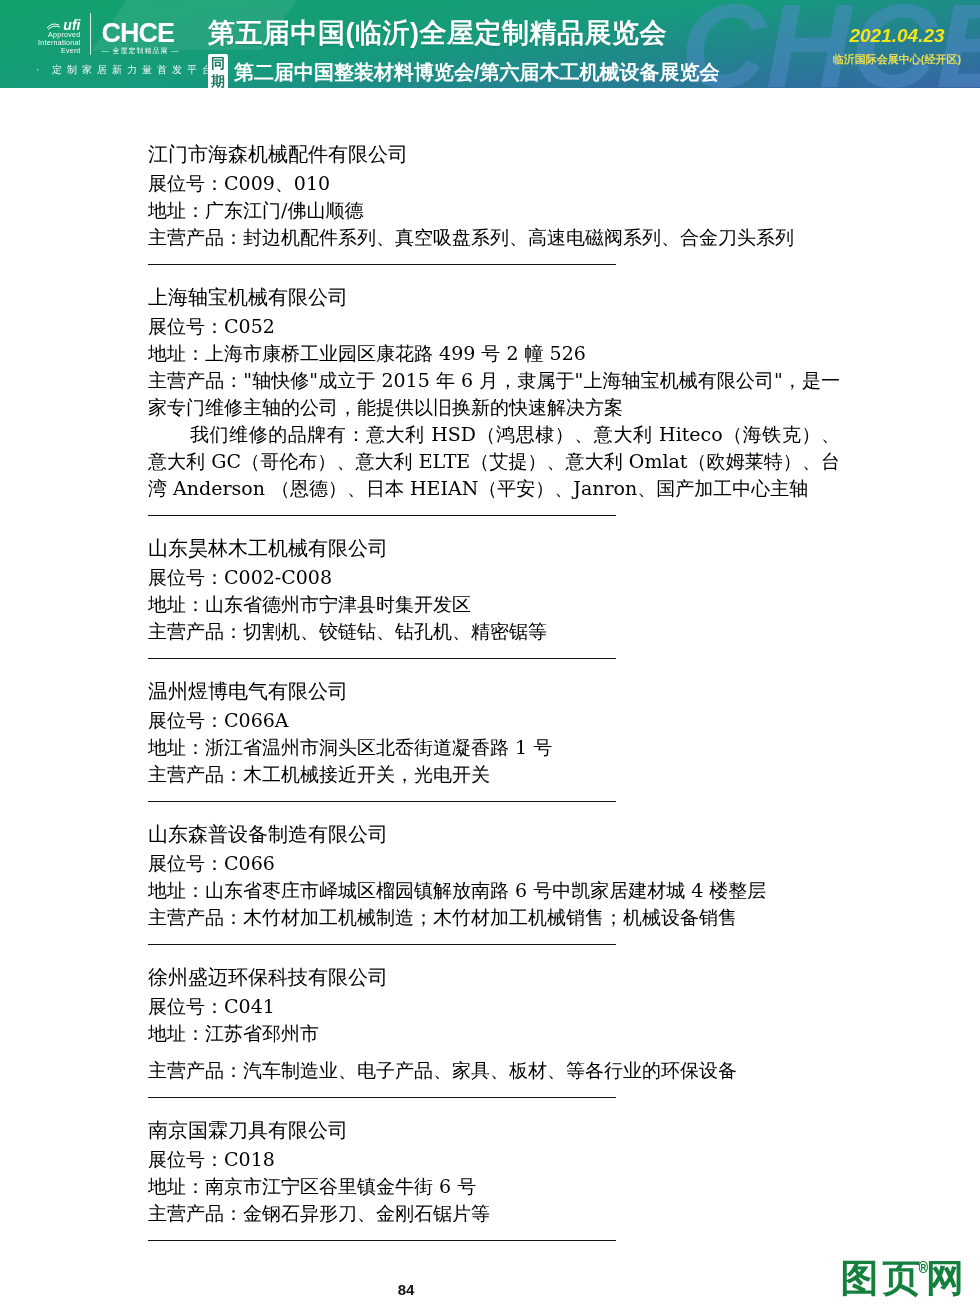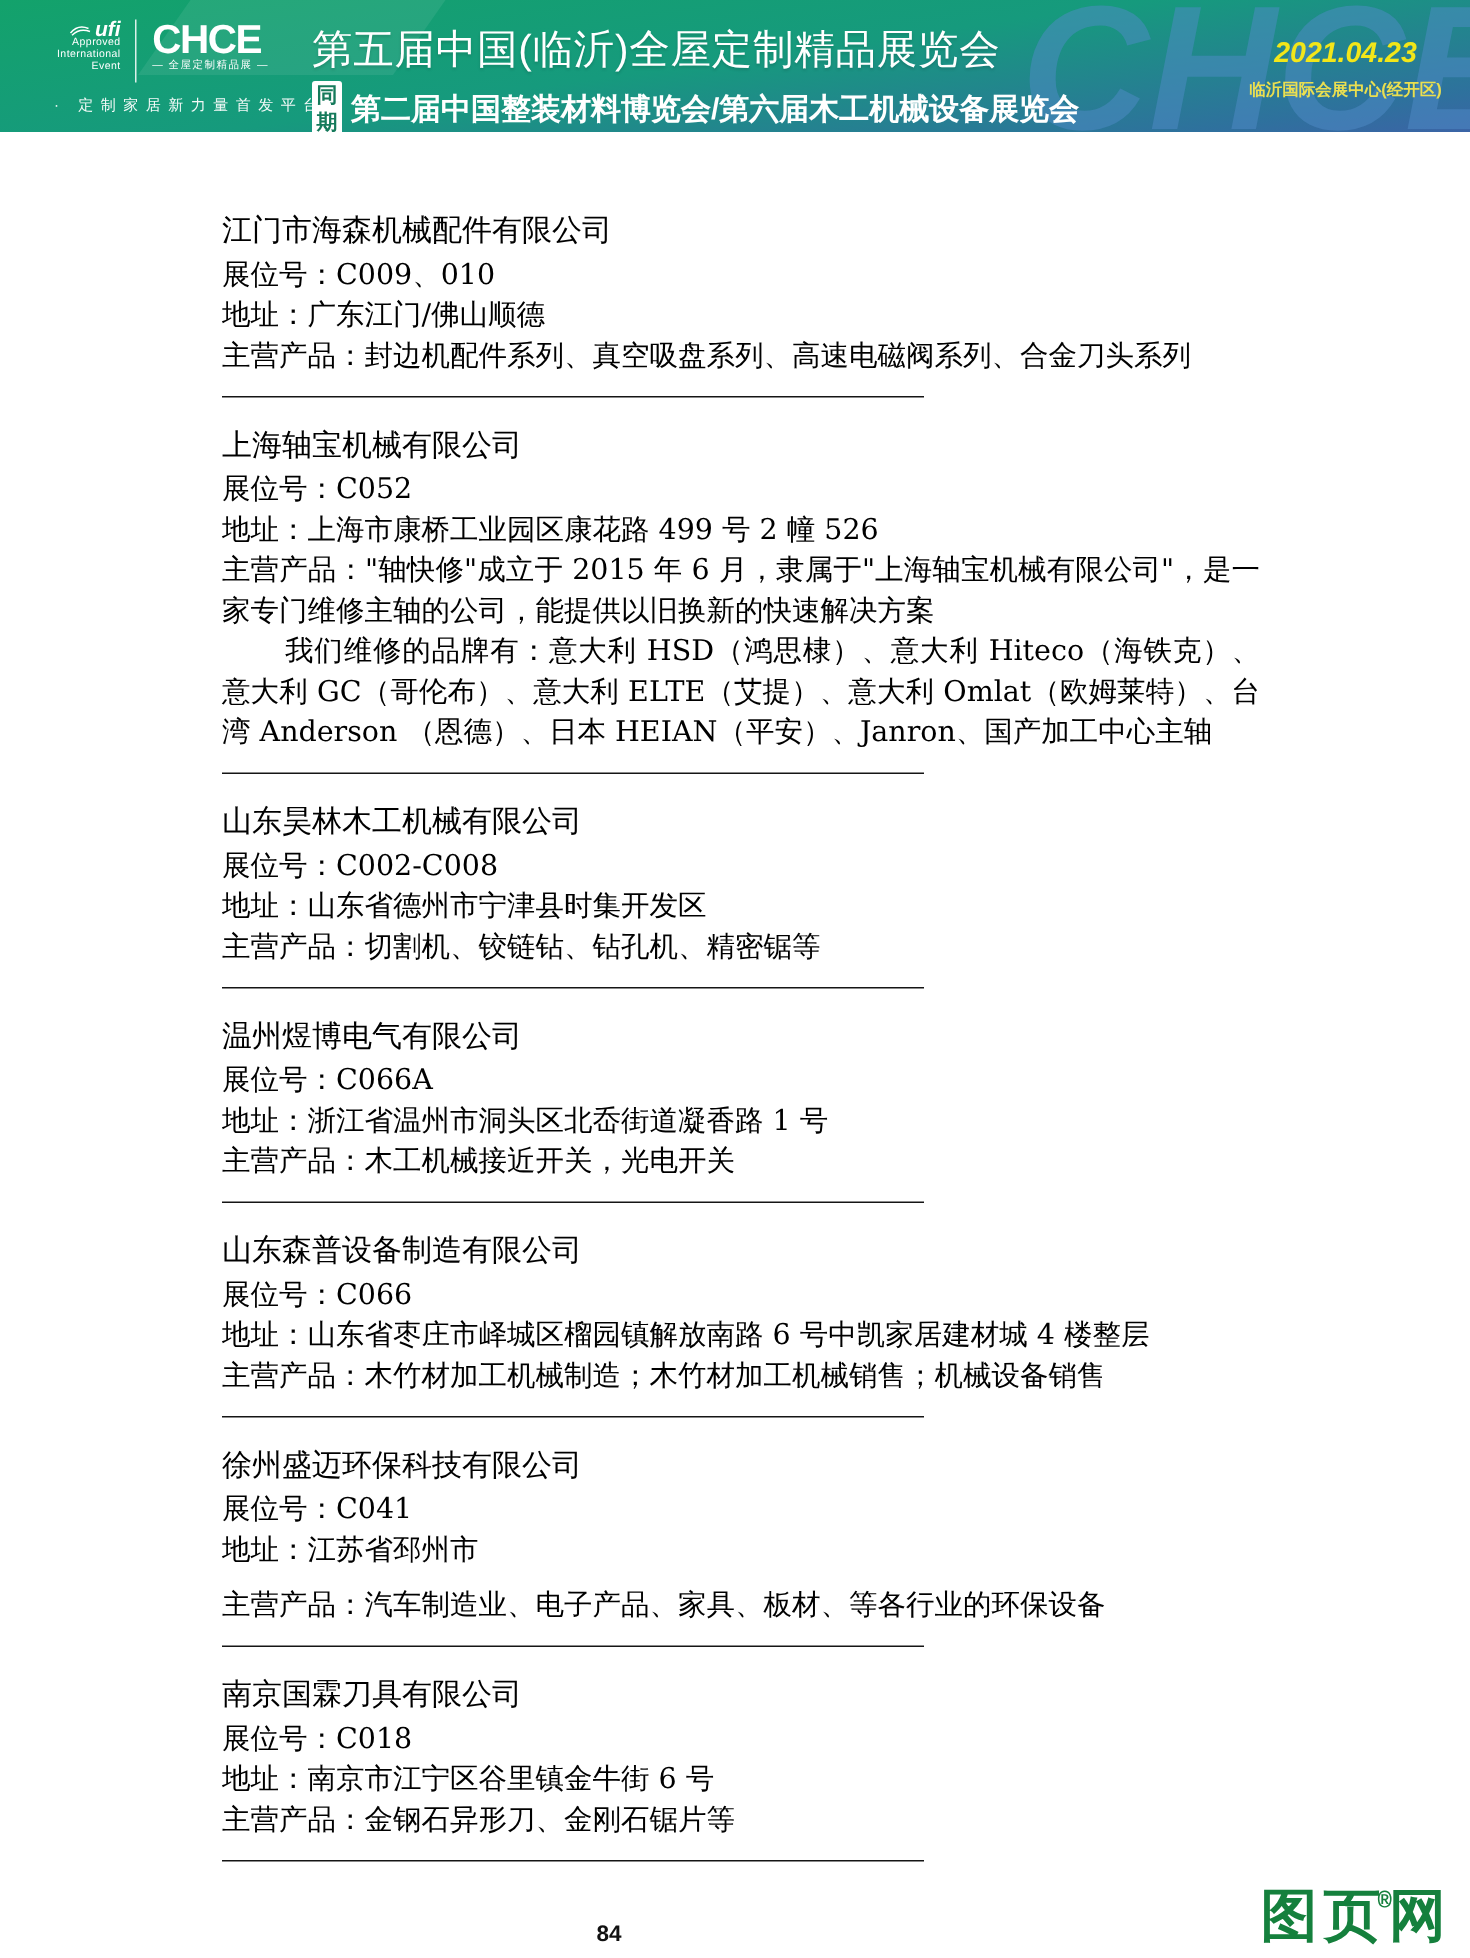--- a/index.html
+++ b/index.html
@@ -35,7 +35,7 @@
   }
   .logo-group {
     position: absolute; left: 38px; top: 13px;
-    display: flex; align-items: flex-start; gap: 10px;
+    display: flex; align-items: flex-end; gap: 10px;
   }
   .ufi { text-align: right; line-height: 8px; }
   .ufi-name { font-size: 14px; font-weight: bold; font-style: italic; line-height: 12px; }

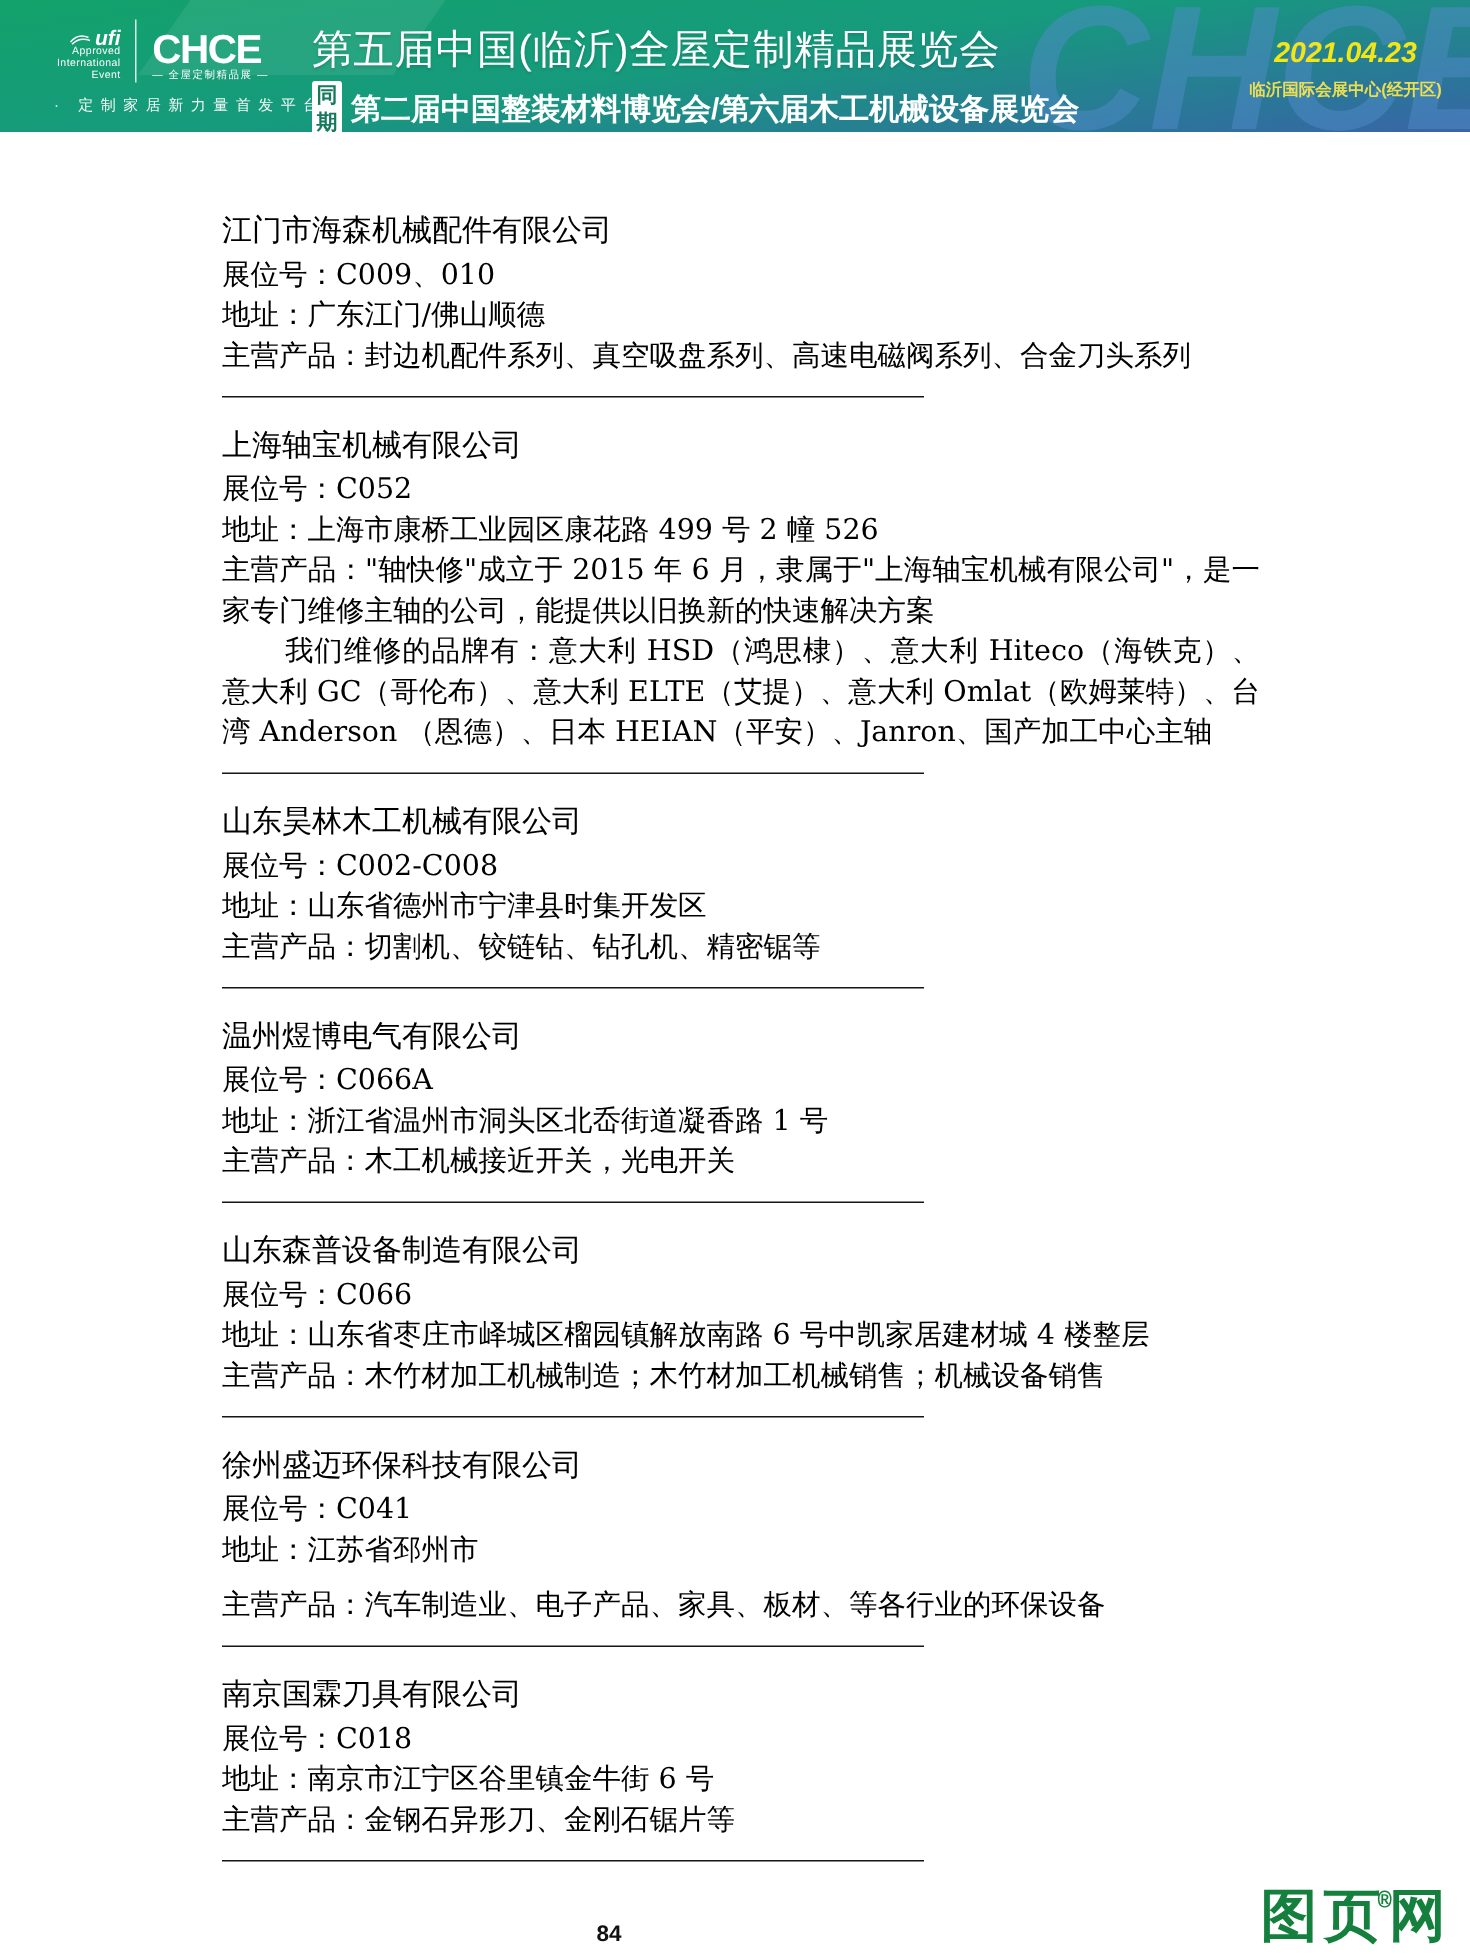--- a/index.html
+++ b/index.html
@@ -50,7 +50,7 @@
   }
   .title-block { position: absolute; left: 208px; top: 17px; width: 470px; }
   .main-title {
-    font-size: 27px; font-weight: 400; letter-spacing: 0.5px;
+    font-size: 27px; font-weight: 700; letter-spacing: 0.5px;
     line-height: 32px; white-space: nowrap;
     text-shadow: 0 1px 2px rgba(0,0,0,0.15);
   }

